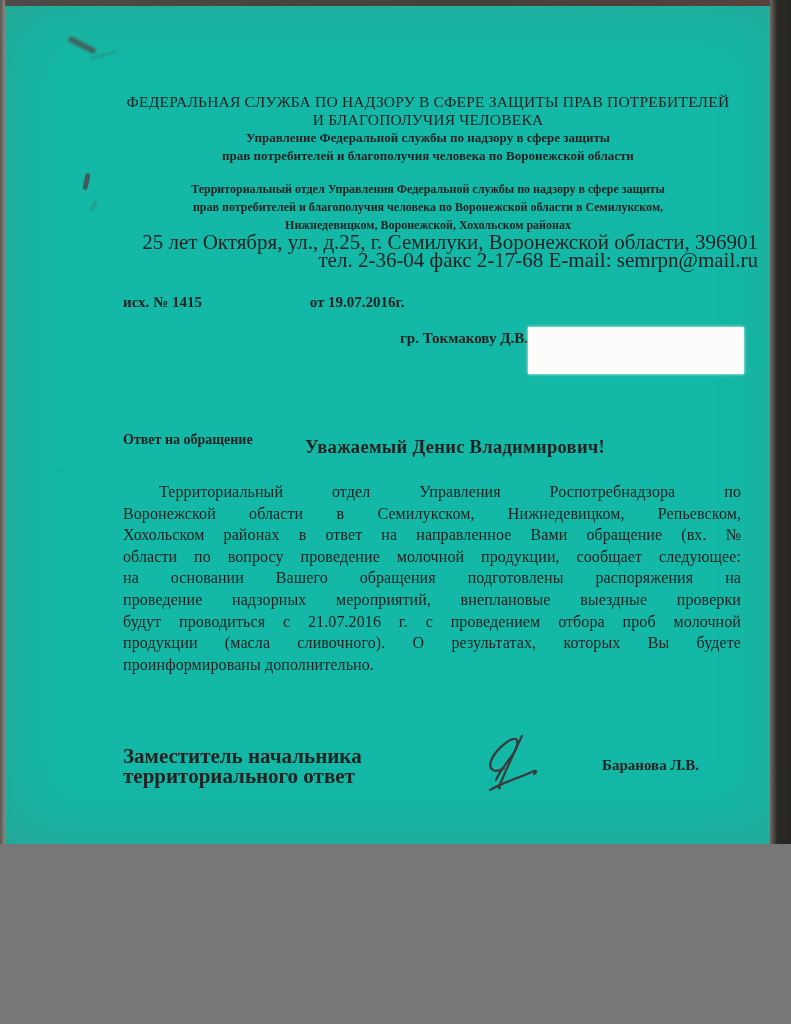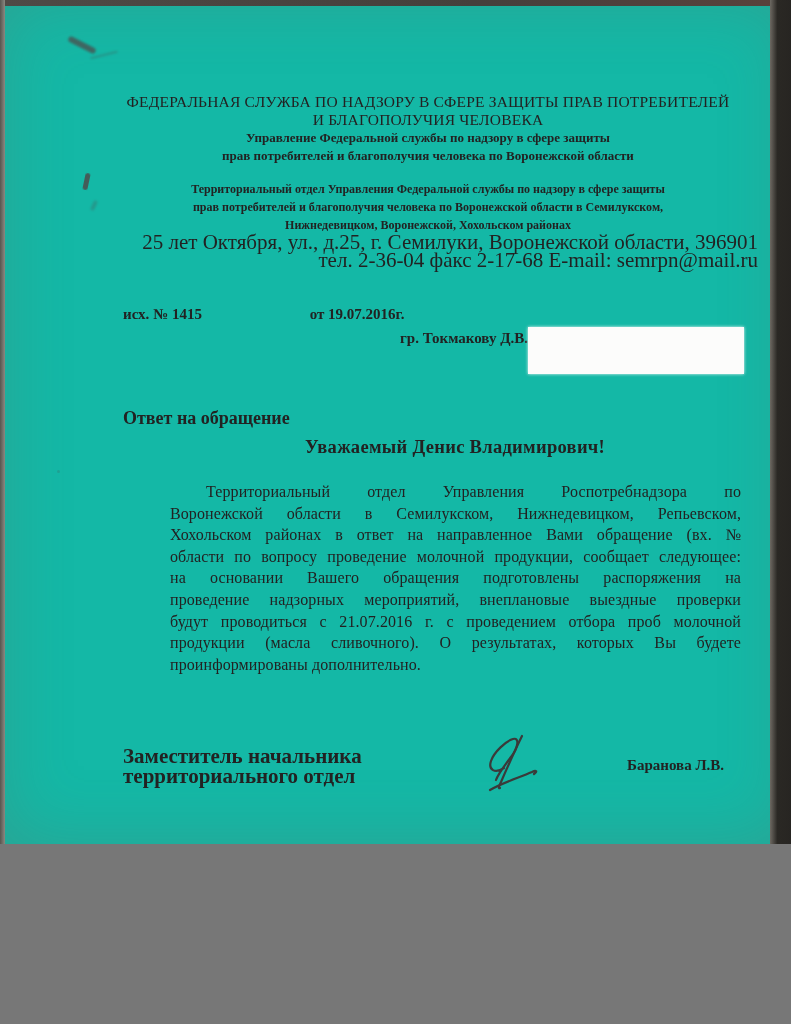--- a/index.html
+++ b/index.html
@@ -42,7 +42,7 @@
   .d-reg    { font-size: 21px;   line-height: 17.5px; font-weight: 400; text-align: right; }
   .ref-row  {
     position: absolute; top: 294px; left: 123px;
-    font-size: 15px; font-weight: 700; white-space: nowrap; margin-top: 12px;
+    font-size: 15px; font-weight: 700; white-space: nowrap;
   }
   .ref-date { margin-left: 104px; }
   .addressee {

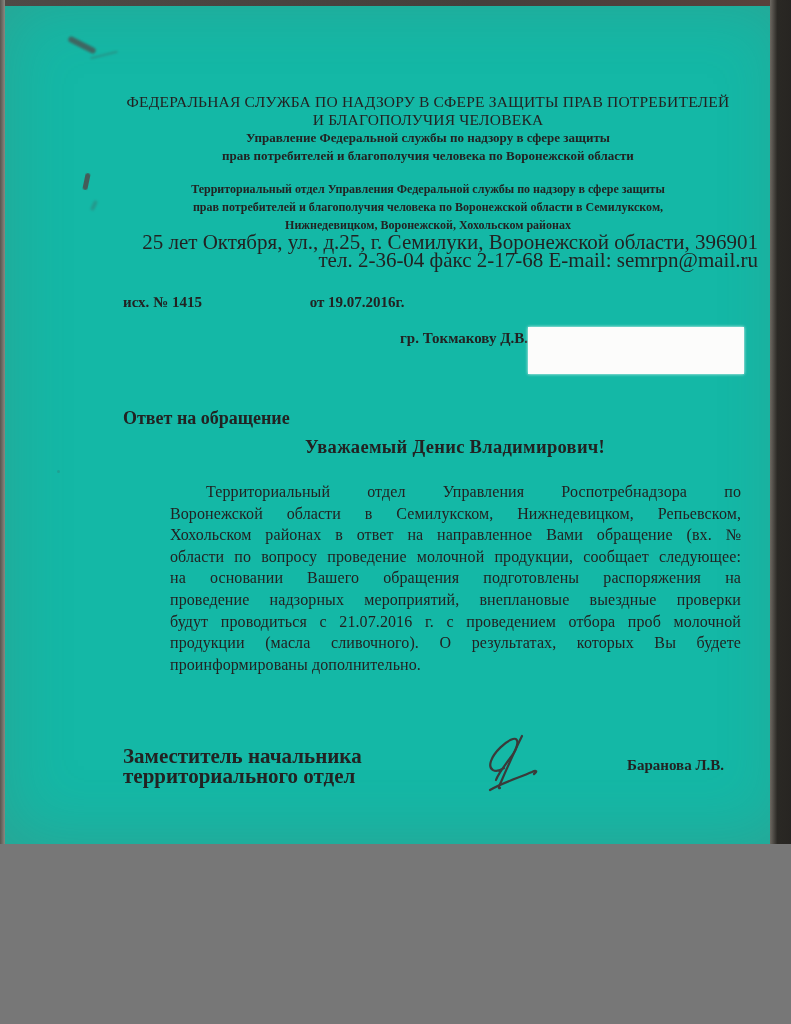--- a/index.html
+++ b/index.html
@@ -55,8 +55,8 @@
     box-shadow: 0 0 3px rgba(252,252,251,0.95);
   }
   .subject {
-    position: absolute; top: 408px; left: 123px;
-    font-size: 18px; font-weight: 700; font-family: Liberation Serif, serif;
+    position: absolute; top: 432px; left: 123px;
+    font-size: 14px; font-weight: 700; font-family: Liberation Serif, serif;
   }
   .salutation {
     position: absolute; top: 437px; left: 115px; width: 680px;

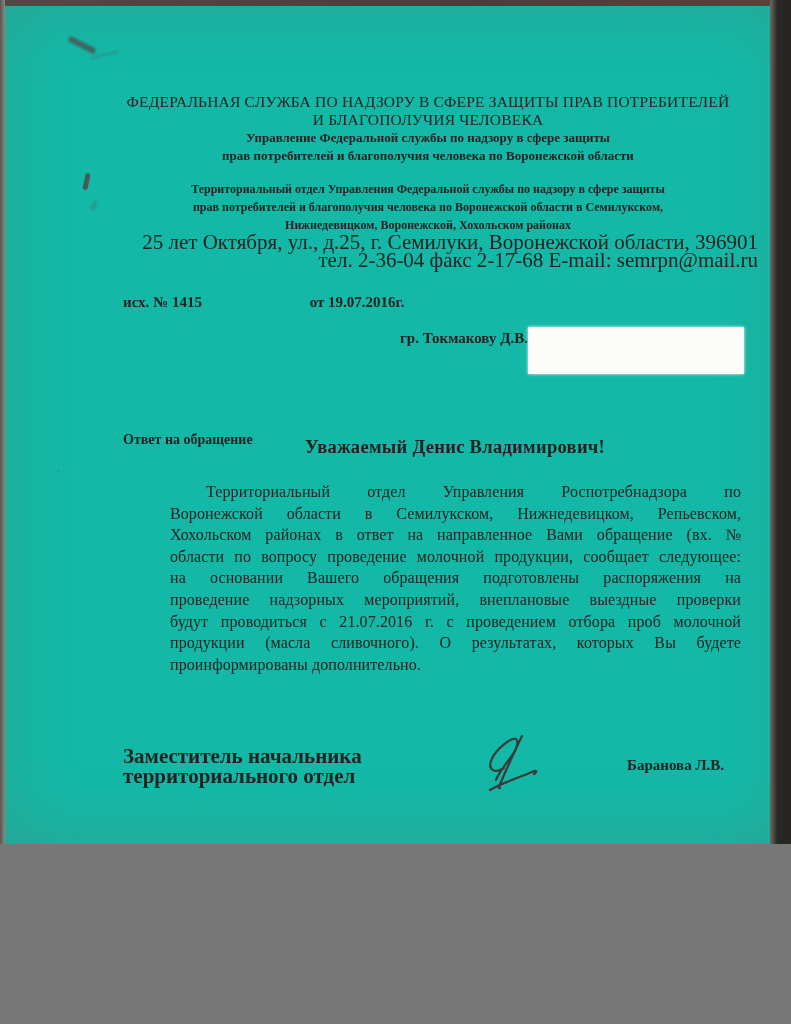--- a/index.html
+++ b/index.html
@@ -66,7 +66,7 @@
     position: absolute; top: 481px; left: 123px; width: 618px;
     font-size: 16px; line-height: 21.6px; letter-spacing: 0.1px;
   }
-  .body-line { text-align: justify; text-align-last: justify; margin-left: 47px; }
+  .body-line { text-align: justify; text-align-last: justify; }
   .body-line.first { text-indent: 36px; }
   .body-line.last  { text-align-last: left; }
   .sign-left {

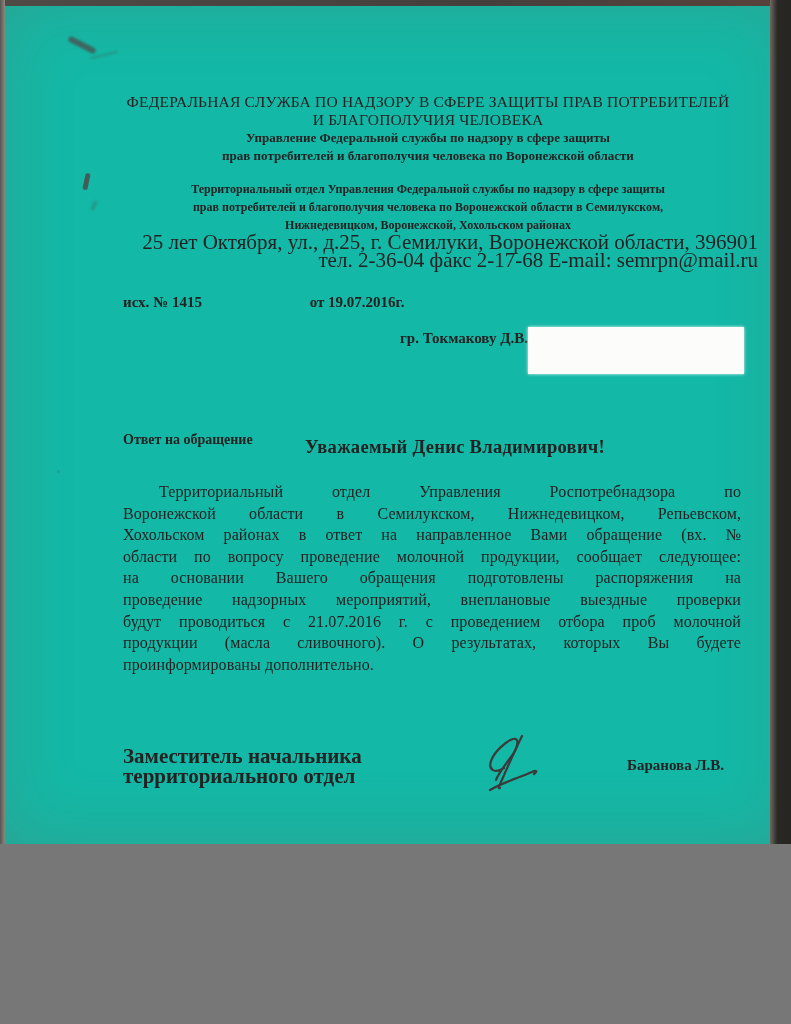--- a/index.html
+++ b/index.html
@@ -176,7 +176,7 @@
 
   <div class="sign-left">
     <div>Заместитель начальника</div>
-    <div>территориального отдел</div>
+    <div>территориального ответ</div>
   </div>
 
   <svg class="signature-svg" width="90" height="80" viewBox="0 0 90 80">

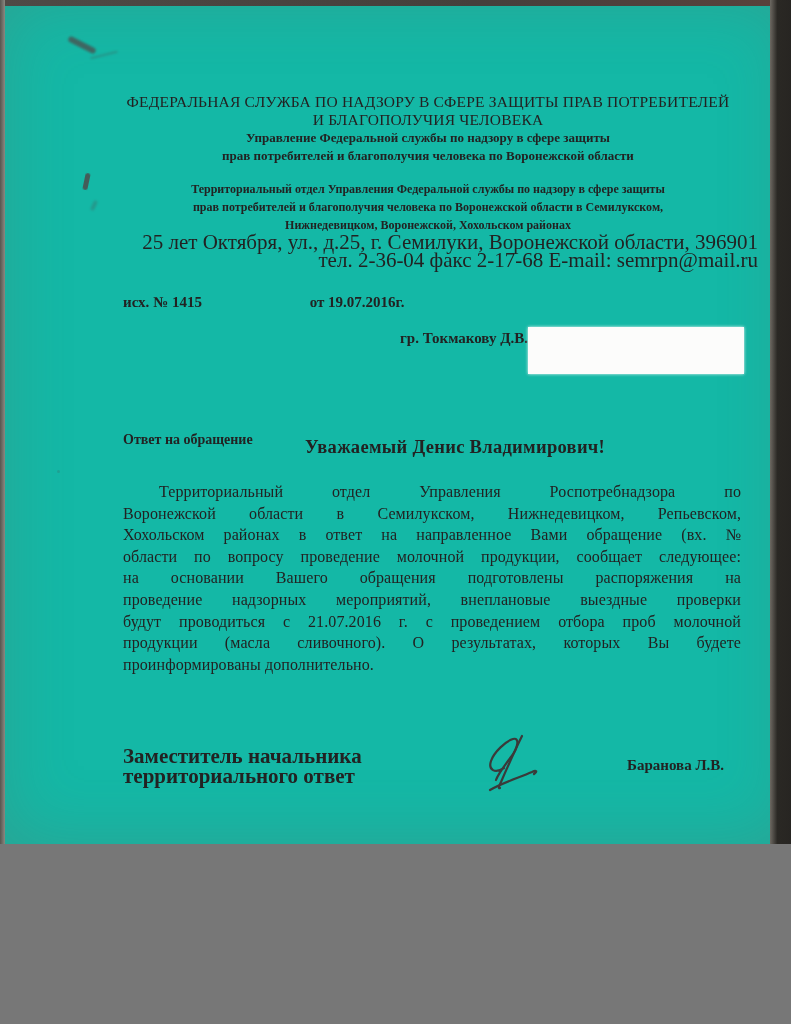--- a/index.html
+++ b/index.html
@@ -75,7 +75,7 @@
   }
   .signature-svg { position: absolute; left: 470px; top: 728px; }
   .sign-name {
-    position: absolute; top: 757px; left: 627px;
+    position: absolute; top: 757px; left: 602px;
     font-size: 15px; font-weight: 700;
   }
   .footer-block {

